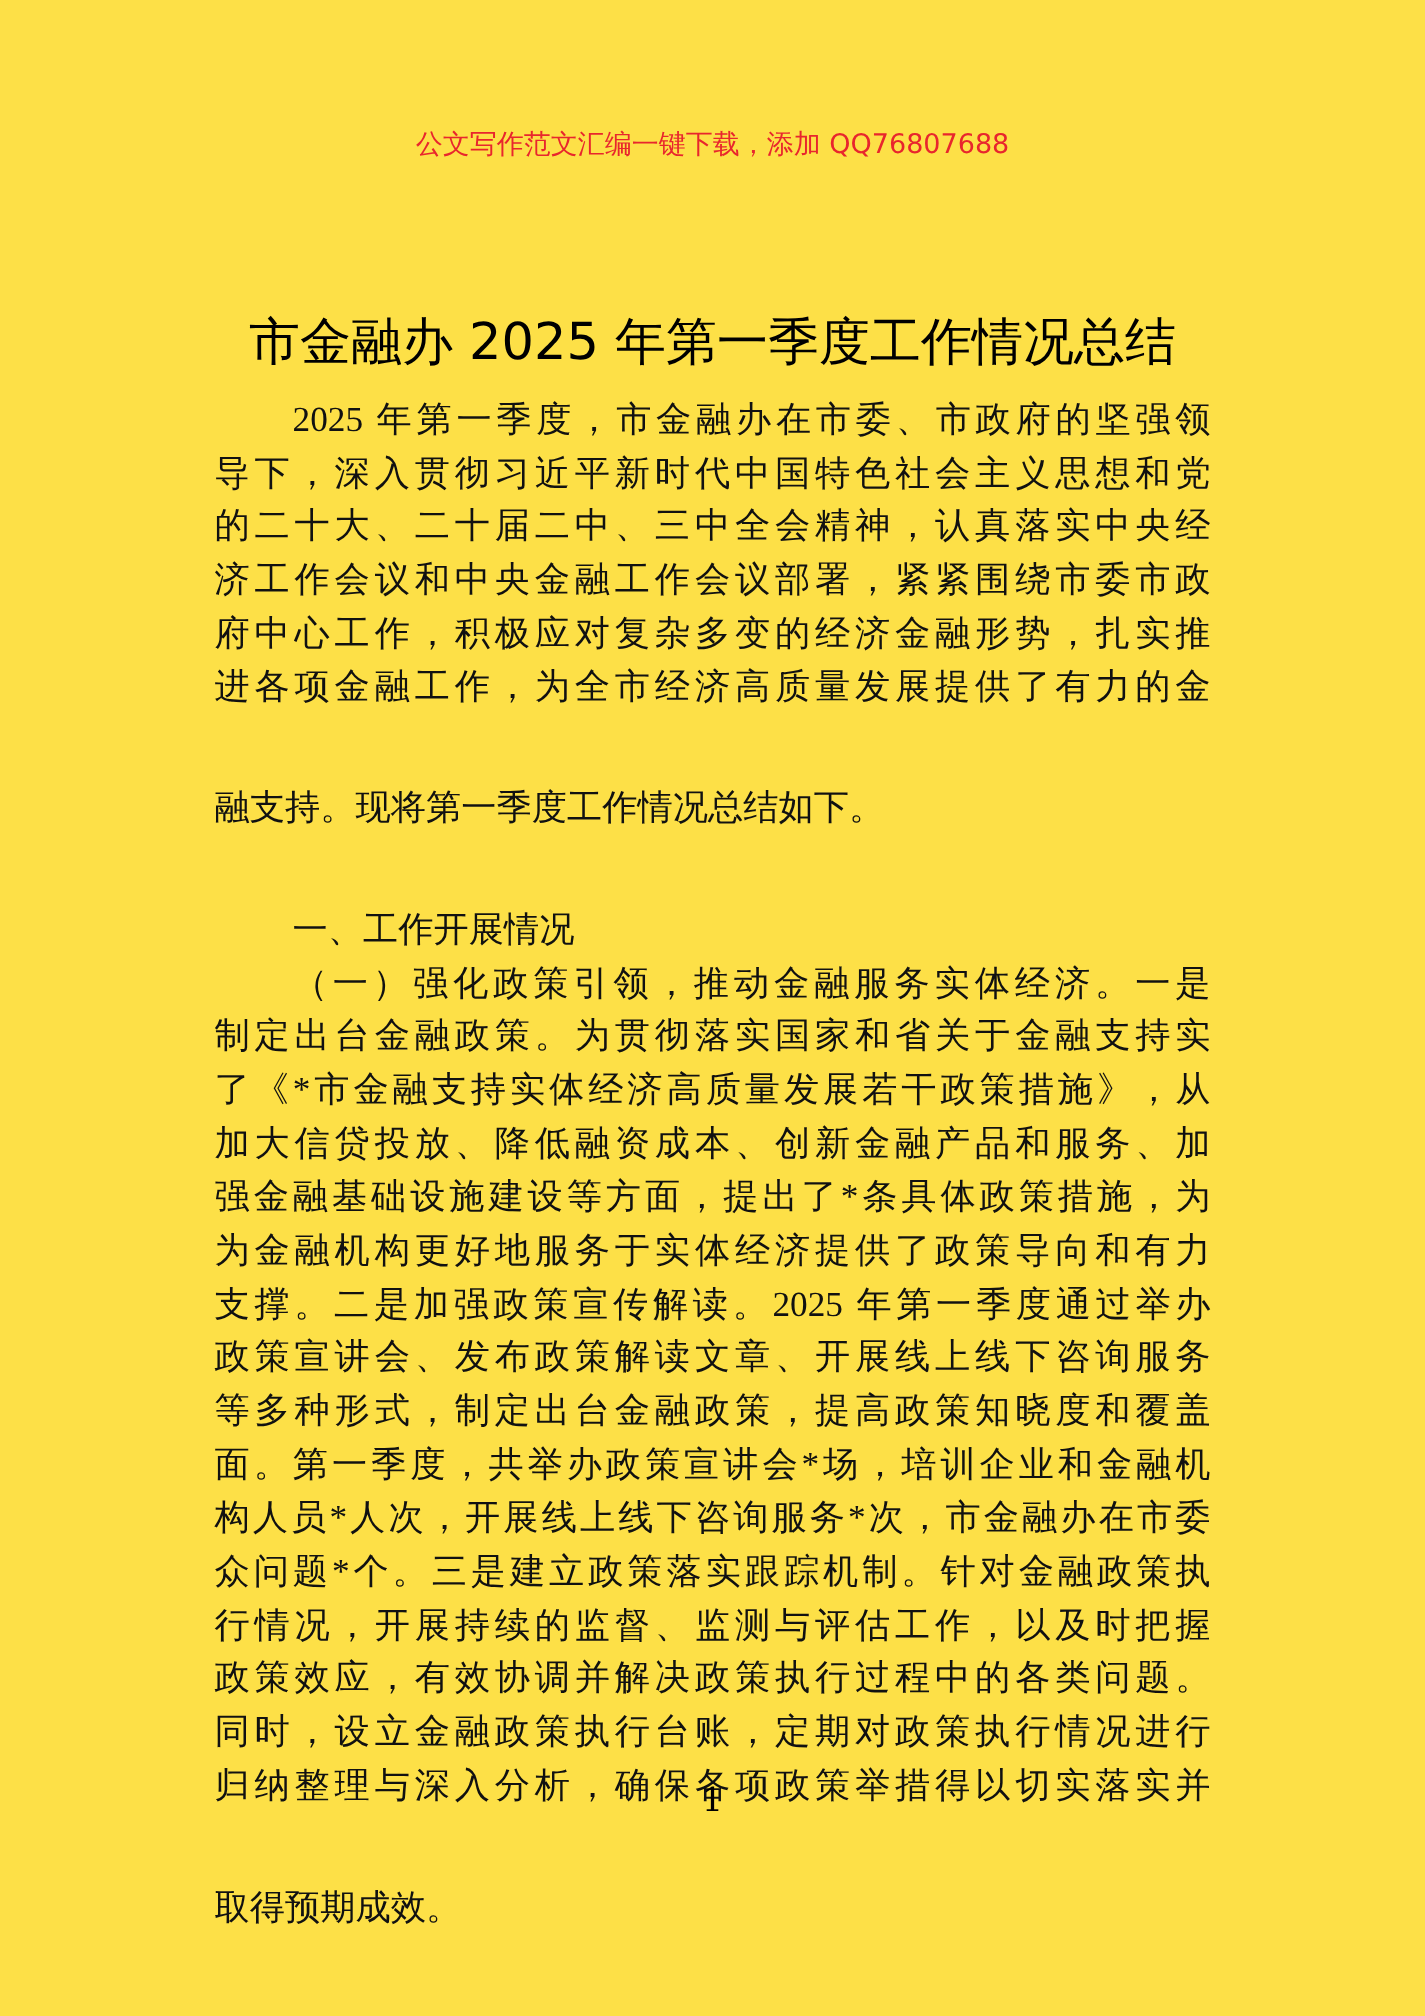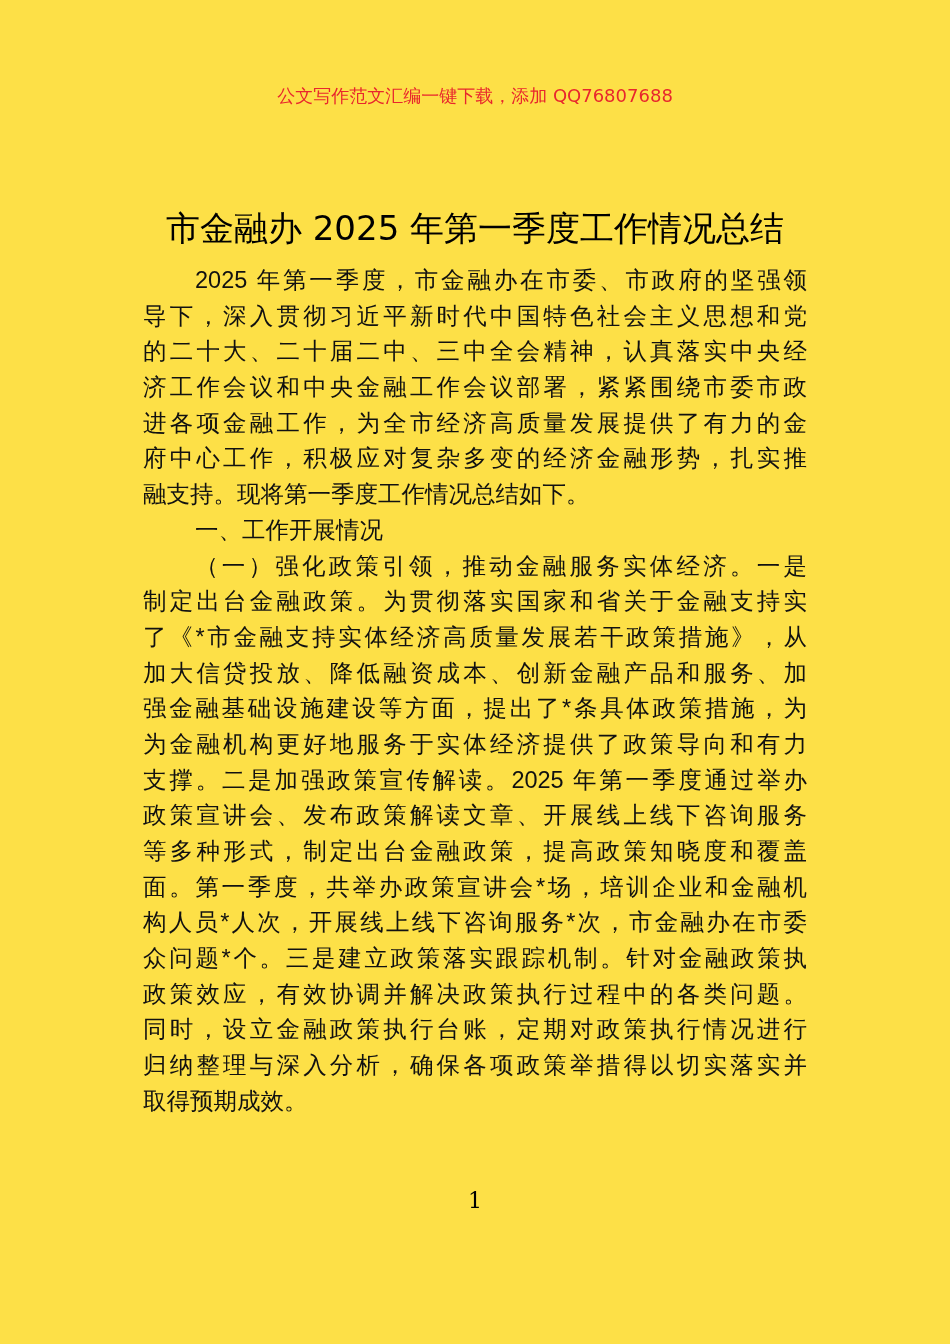--- a/index.html
+++ b/index.html
@@ -18,7 +18,7 @@
     }
     .body {
       position: absolute; left: 143px; top: 263px; width: 664px;
-      font-family: Liberation Sans, sans-serif; font-size: 23.5px; color: #111;
+      font-family: Liberation Serif, serif; font-size: 23.5px; color: #111;
     }
     .line {
       height: 35.7px; line-height: 35.7px; white-space: nowrap;

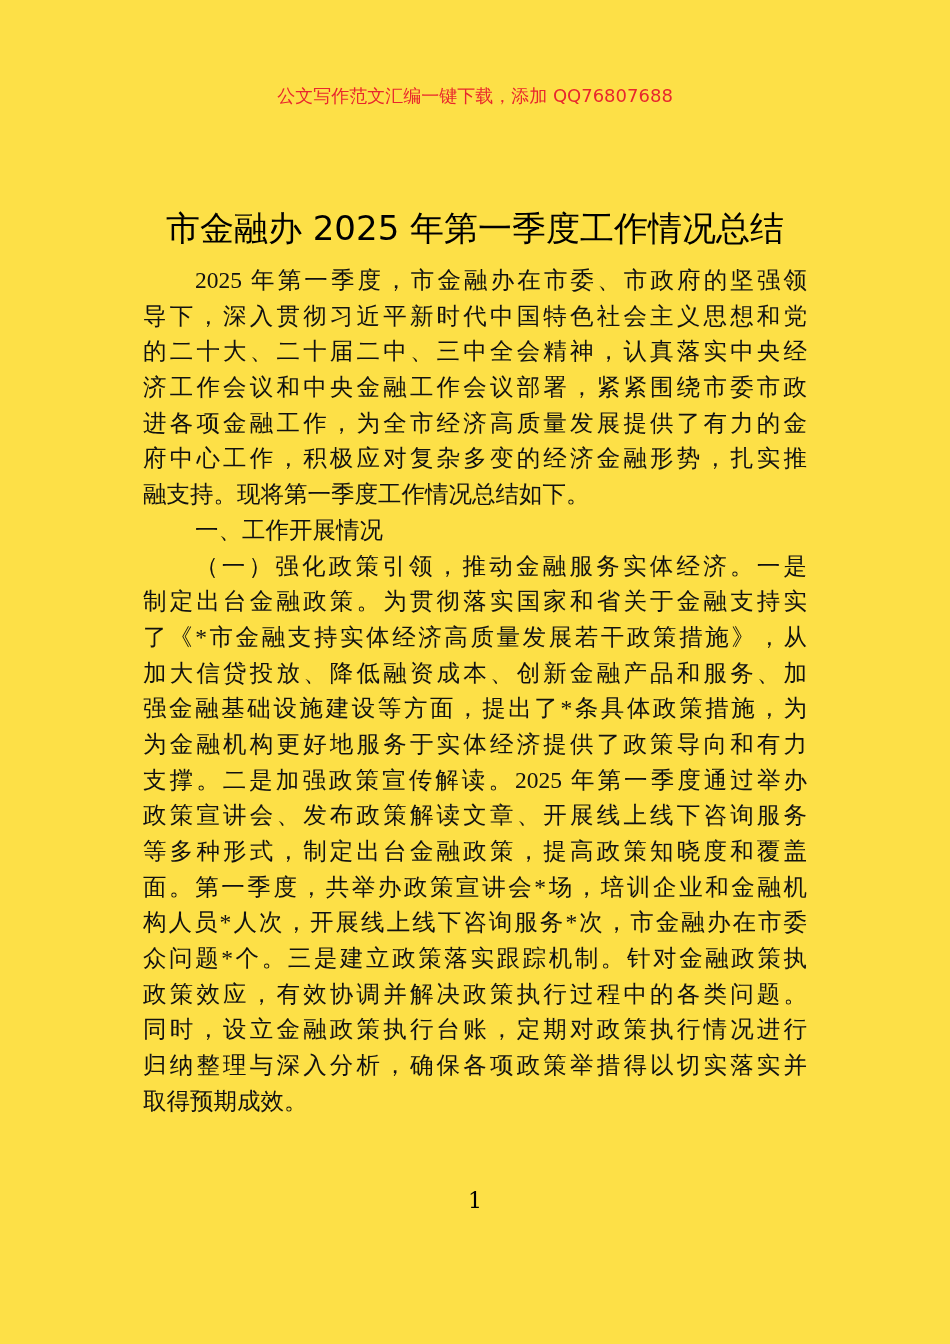--- a/index.html
+++ b/index.html
@@ -44,8 +44,8 @@
     <div class="line">导下，深入贯彻习近平新时代中国特色社会主义思想和党</div>
     <div class="line">的二十大、二十届二中、三中全会精神，认真落实中央经</div>
     <div class="line">济工作会议和中央金融工作会议部署，紧紧围绕市委市政</div>
+    <div class="line">府中心工作，积极应对复杂多变的经济金融形势，扎实推</div>
     <div class="line">进各项金融工作，为全市经济高质量发展提供了有力的金</div>
-    <div class="line">府中心工作，积极应对复杂多变的经济金融形势，扎实推</div>
     <div class="line last">融支持。现将第一季度工作情况总结如下。</div>
     <div class="line indent last">一、工作开展情况</div>
     <div class="line indent">（一）强化政策引领，推动金融服务实体经济。一是</div>

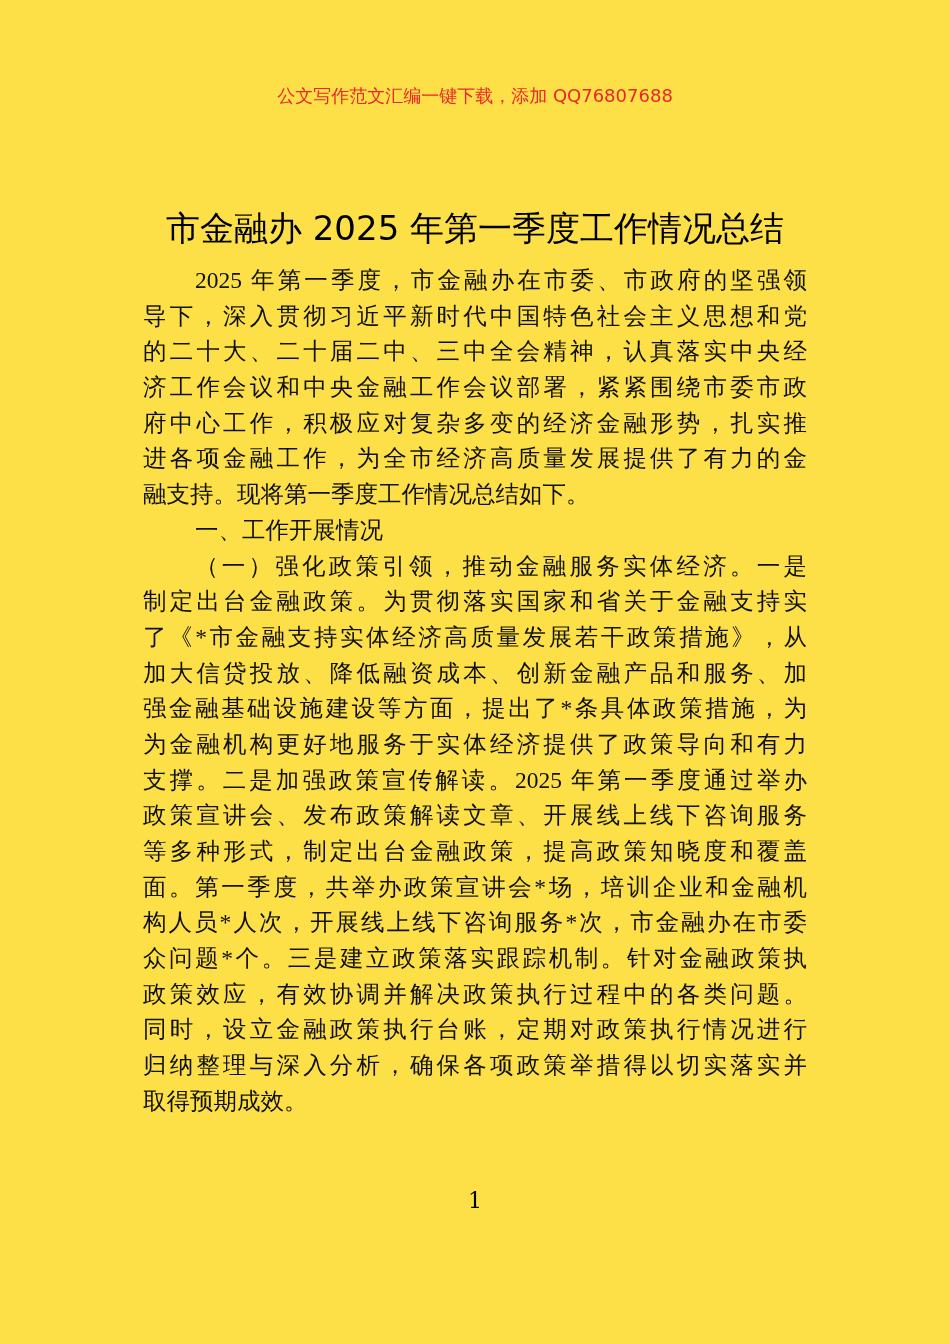--- a/index.html
+++ b/index.html
@@ -24,7 +24,7 @@
       height: 35.7px; line-height: 35.7px; white-space: nowrap;
       text-align: justify; text-align-last: justify;
     }
-    .line.last { text-align-last: left; }
+    .line.last { text-align-last: left; margin-top: 45px; }
     .line.indent { padding-left: 52px; }
     .page-number {
       position: absolute; left: 0; top: 1188px; width: 950px; text-align: center;

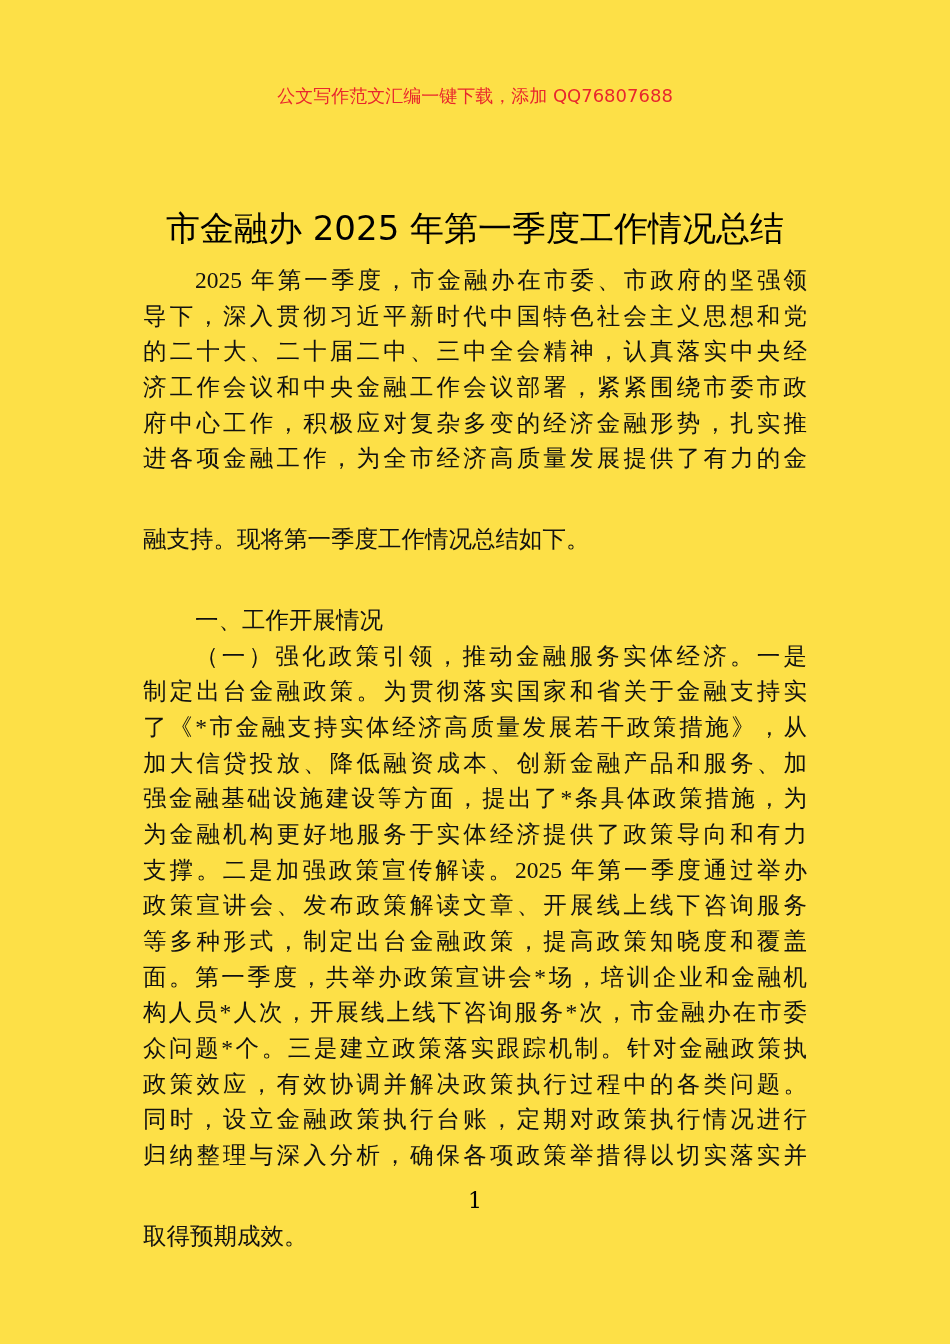--- a/index.html
+++ b/index.html
@@ -60,6 +60,7 @@
     <div class="line">面。第一季度，共举办政策宣讲会*场，培训企业和金融机</div>
     <div class="line">构人员*人次，开展线上线下咨询服务*次，市金融办在市委</div>
     <div class="line">众问题*个。三是建立政策落实跟踪机制。针对金融政策执</div>
+    <div class="line">行情况，开展持续的监督、监测与评估工作，以及时把握</div>
     <div class="line">政策效应，有效协调并解决政策执行过程中的各类问题。</div>
     <div class="line">同时，设立金融政策执行台账，定期对政策执行情况进行</div>
     <div class="line">归纳整理与深入分析，确保各项政策举措得以切实落实并</div>

